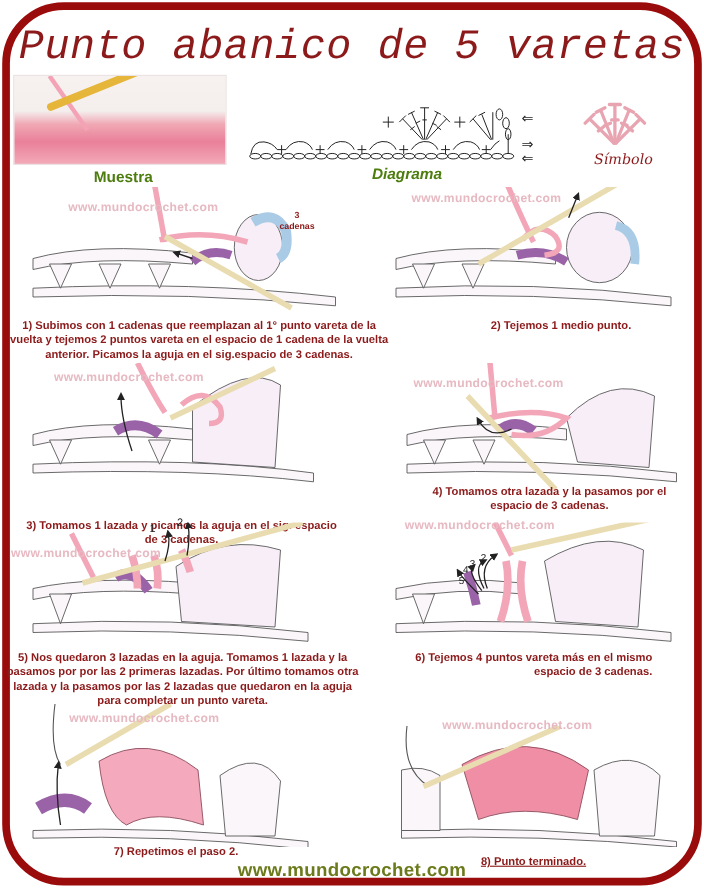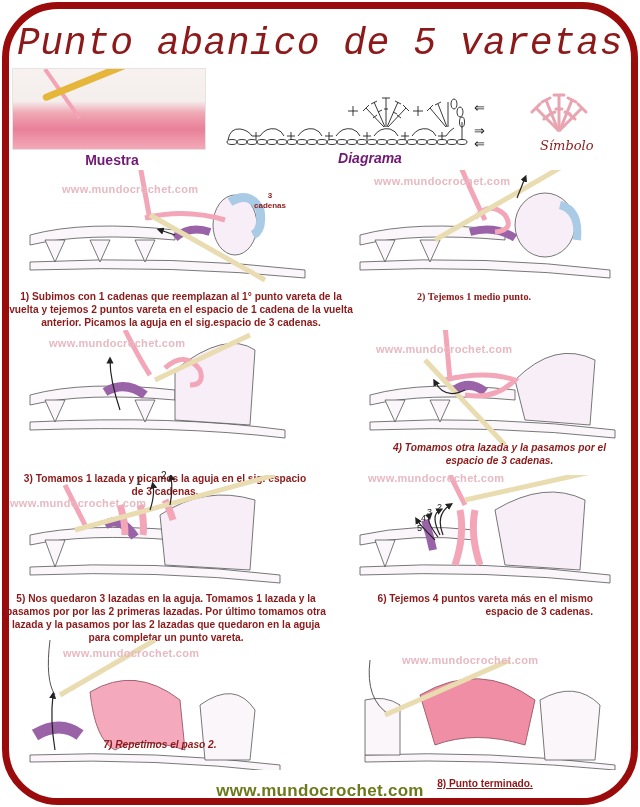--- a/index.html
+++ b/index.html
@@ -20,7 +20,7 @@
   .sample-photo .hook { position: absolute; left: 30px; top: 26px; width: 110px; height: 7px; background: #e5b63a; border-radius: 4px; transform: rotate(-22deg); transform-origin: left center; }
   .sample-photo .yarn { position: absolute; left: 30px; top: 0; width: 4px; height: 60px; background: #f3a3b5; transform: rotate(-35deg); transform-origin: top; }
   .caption-label {
-    position: absolute; font-weight: bold; color: #701a75; font-size: 14px; text-align: center;
+    position: absolute; font-weight: bold; color: #4d7c0f; font-size: 14px; text-align: center;
   }
   .diagram-svg { position: absolute; left: 222px; top: 92px; }
   .symbol-svg { position: absolute; left: 530px; top: 92px; }

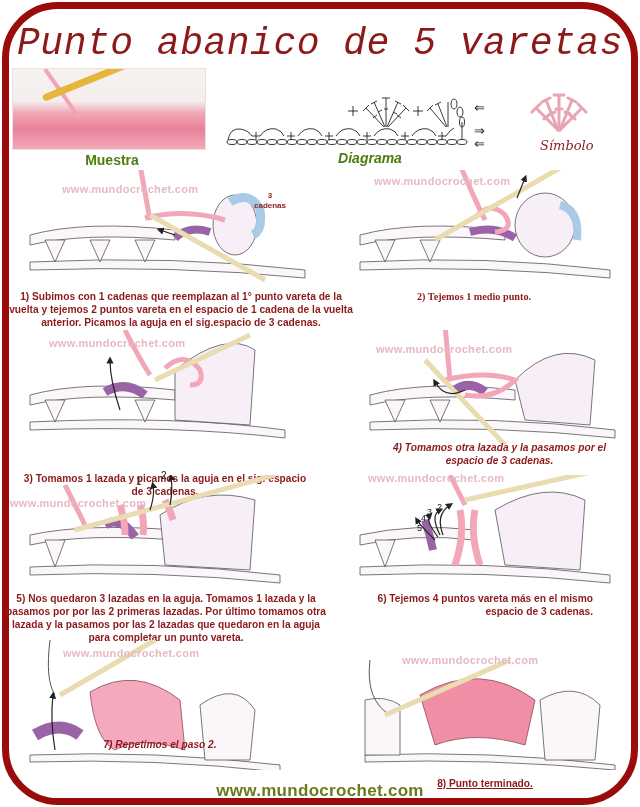--- a/index.html
+++ b/index.html
@@ -174,7 +174,7 @@
   </svg>
 </div>
 <div class="watermark" style="left:374px; top:175px;">www.mundocrochet.com</div>
-<div class="step-text" style="left:354px; top:290px; width:240px;font-family:Liberation Serif, serif;">2) Tejemos 1 medio punto.</div>
+<div class="step-text" style="left:390px; top:290px; width:240px;">2) Tejemos 1 medio punto.</div>
 
 <div class="panel" style="left:25px; top:330px; width:300px; height:115px;">
   <svg width="300" height="115" viewBox="0 0 300 115">

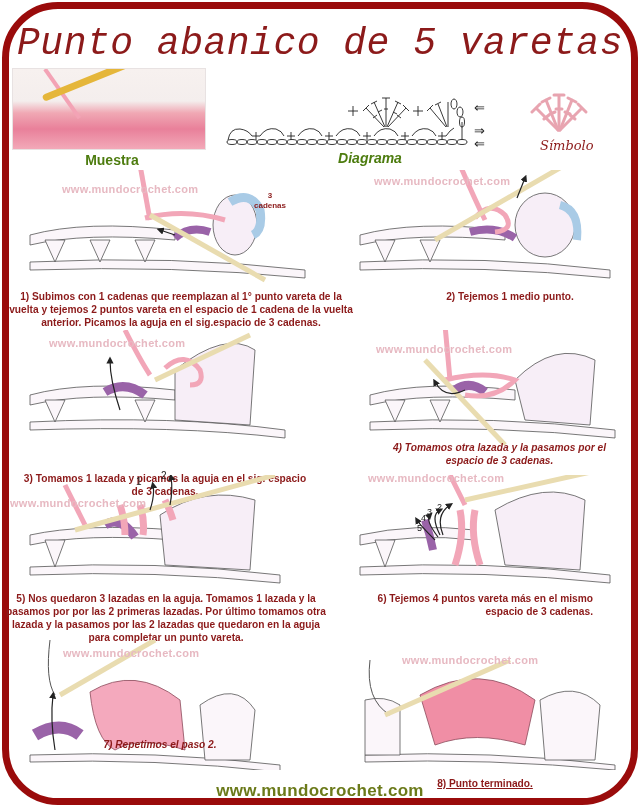--- a/index.html
+++ b/index.html
@@ -212,7 +212,7 @@
   </svg>
 </div>
 <div class="watermark" style="left:376px; top:343px;">www.mundocrochet.com</div>
-<div class="step-text" style="left:382px; top:441px; width:235px;font-style:italic;">4) Tomamos otra lazada y la pasamos por el espacio de 3 cadenas.</div>
+<div class="step-text" style="left:382px; top:441px; width:235px;">4) Tomamos otra lazada y la pasamos por el espacio de 3 cadenas.</div>
 
 <div class="panel" style="left:25px; top:475px; width:260px; height:115px;">
   <svg width="260" height="115" viewBox="0 0 260 115">

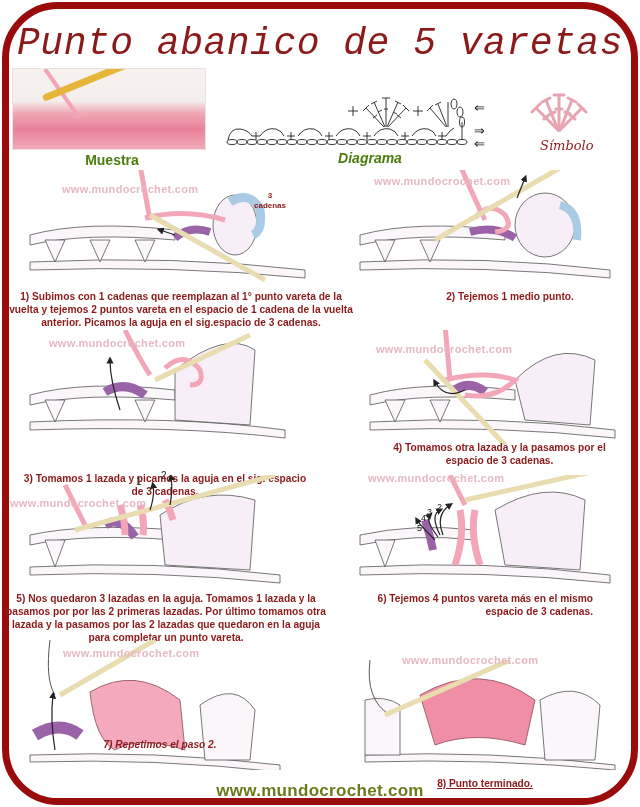--- a/index.html
+++ b/index.html
@@ -276,7 +276,7 @@
   </svg>
 </div>
 <div class="watermark" style="left:63px; top:647px;">www.mundocrochet.com</div>
-<div class="step-text" style="left:80px; top:738px; width:160px;font-style:italic;">7) Repetimos el paso 2.</div>
+<div class="step-text" style="left:80px; top:768px; width:160px;">7) Repetimos el paso 2.</div>
 
 <div class="panel" style="left:360px; top:660px; width:260px; height:110px;">
   <svg width="260" height="110" viewBox="0 0 260 110">

